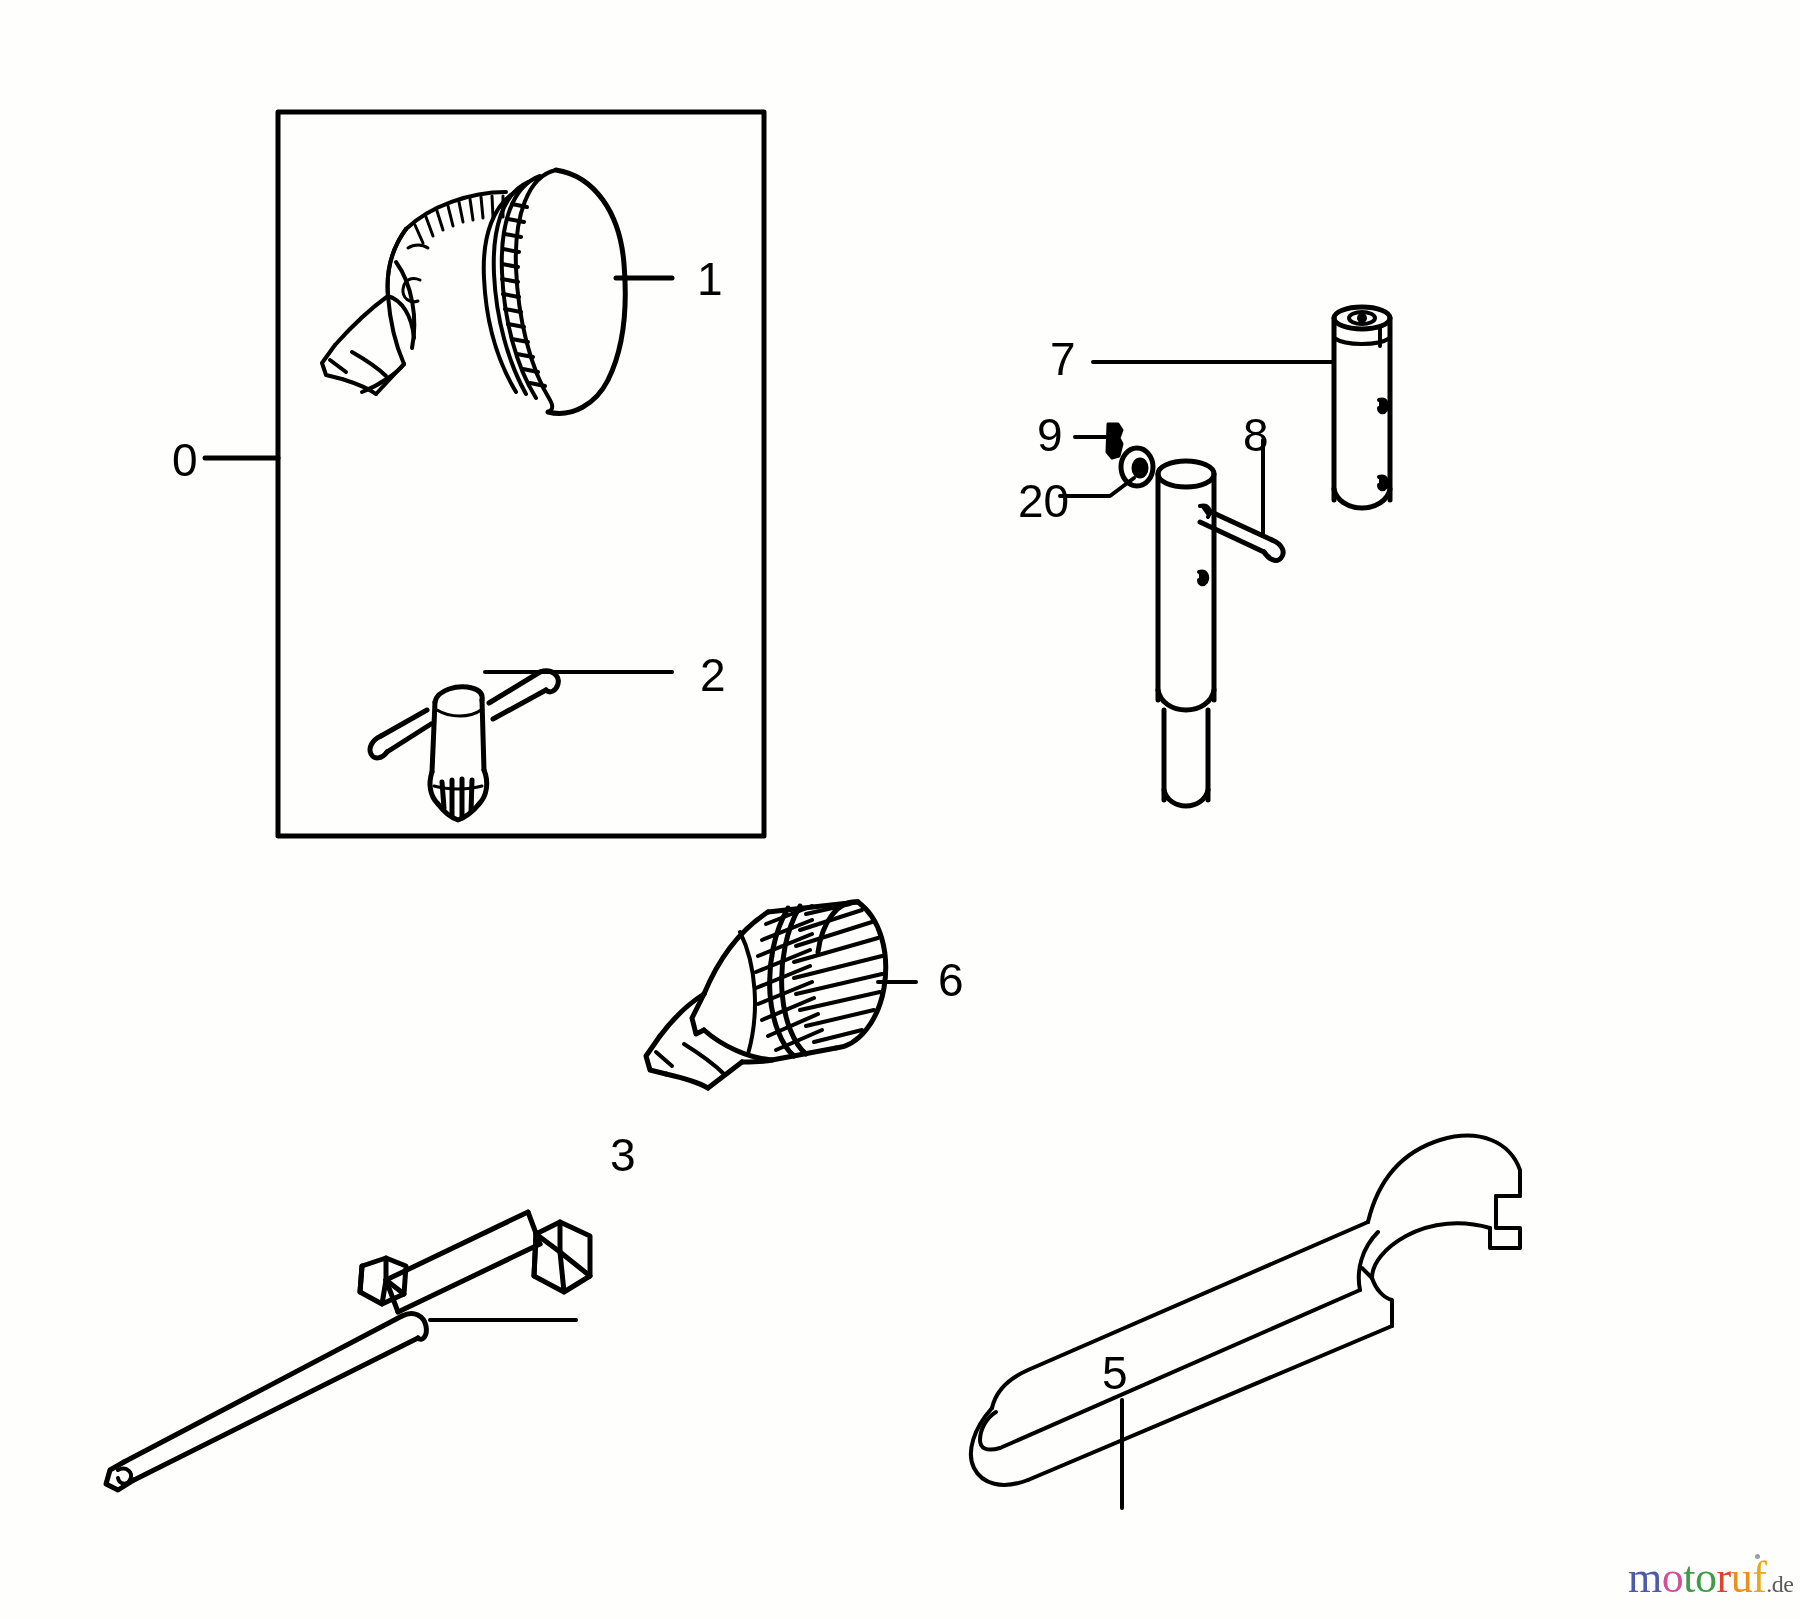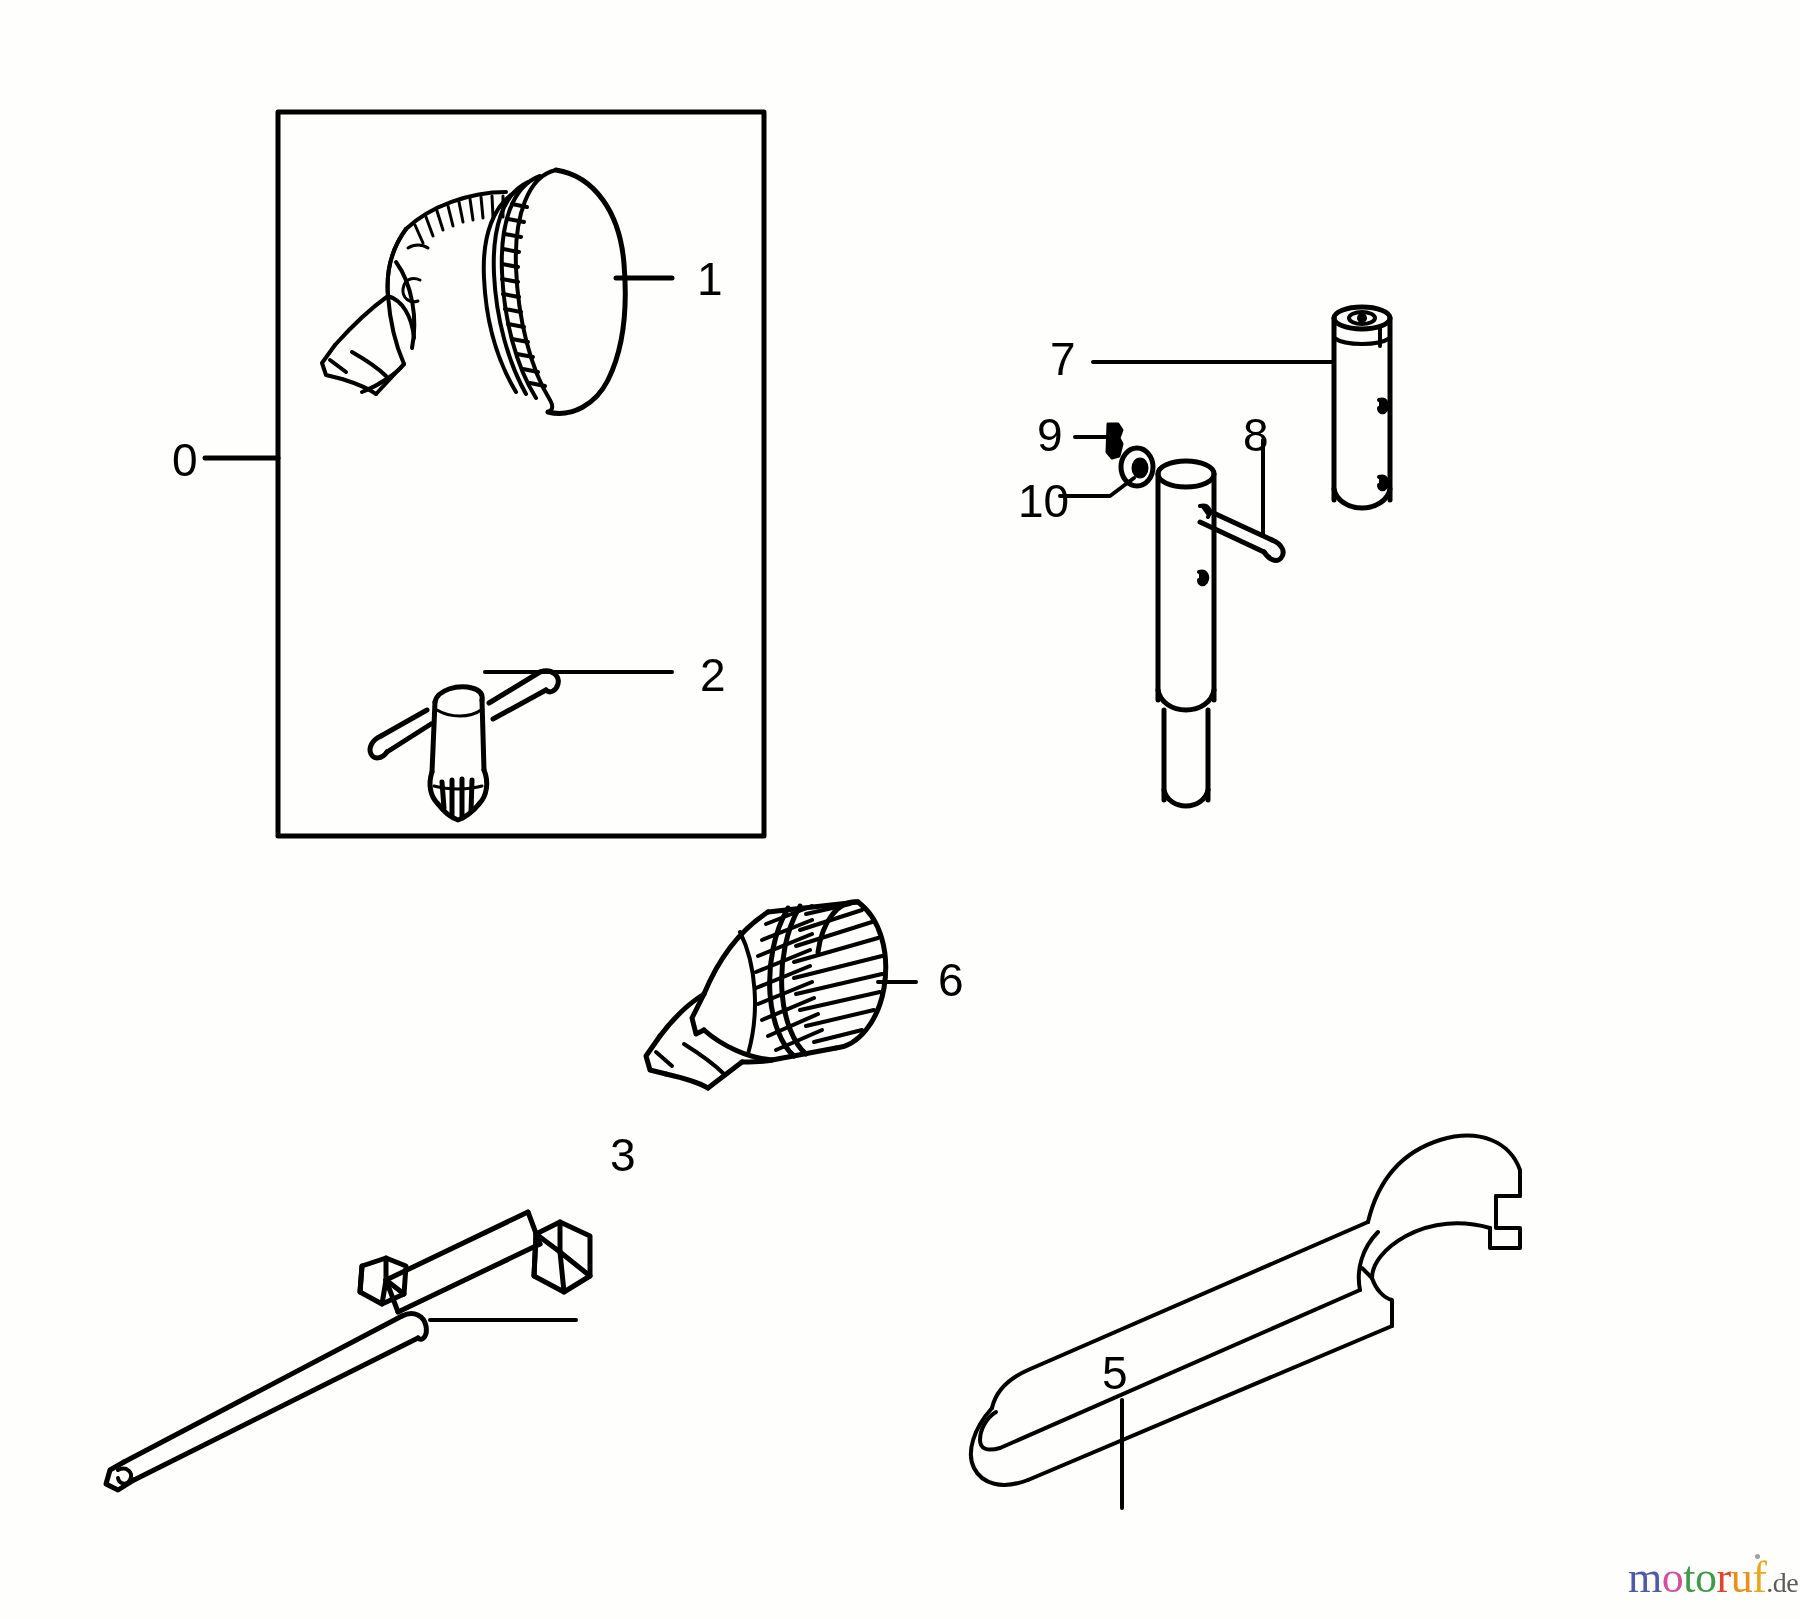--- a/index.html
+++ b/index.html
@@ -298,7 +298,7 @@
   <div class="lbl" style="left:1050px;top:336px;">7</div>
   <div class="lbl" style="left:1243px;top:412px;">8</div>
   <div class="lbl" style="left:1037px;top:412px;">9</div>
-  <div class="lbl" style="left:1018px;top:478px;">10</div>
+  <div class="lbl" style="left:1018px;top:478px;">20</div>
   <div class="lbl" style="left:938px;top:957px;">6</div>
 
   <div id="logo">

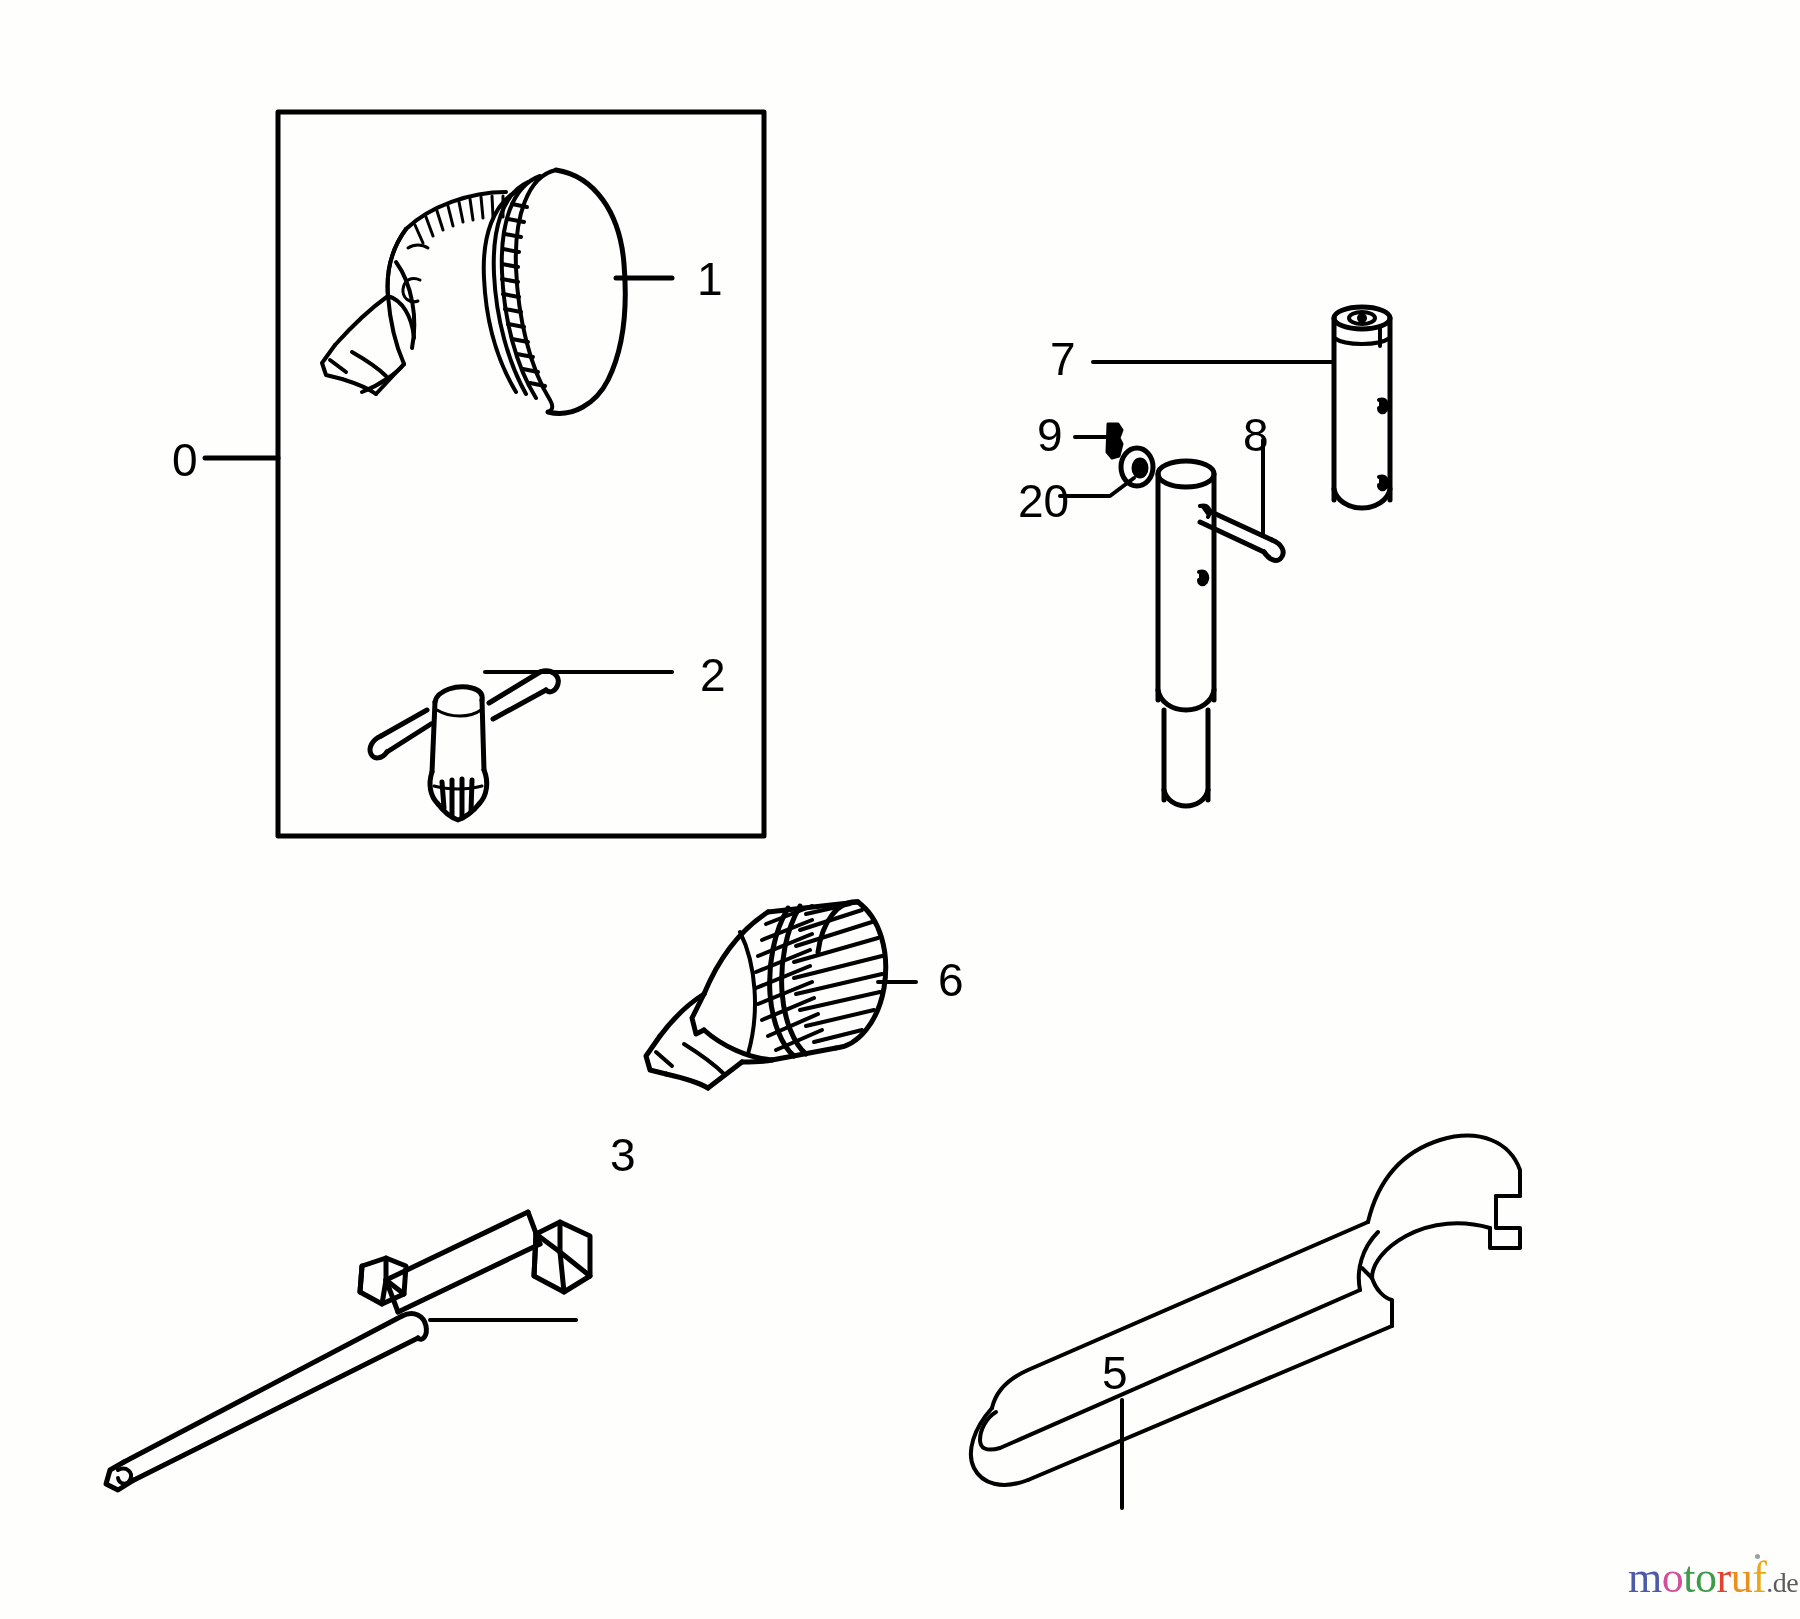--- a/index.html
+++ b/index.html
@@ -8,7 +8,7 @@
   #diagram{position:absolute;left:0;top:0;width:1800px;height:1619px;}
   .lbl{position:absolute;font-family:"Liberation Sans",sans-serif;font-size:46px;color:#000;line-height:1;white-space:nowrap;}
   #logo{position:absolute;left:1628px;top:1556px;font-family:"Liberation Serif",serif;font-size:44px;line-height:1;white-space:nowrap;letter-spacing:-0.5px;}
-  #logo .sfx{font-size:28px;color:#5b5b5b;vertical-align:baseline;}
+  #logo .sfx{font-size:24px;color:#5b5b5b;vertical-align:baseline;}
   #logo .dot{position:absolute;left:127px;top:-2px;width:5px;height:5px;border-radius:50%;background:#9aa0a6;}
 </style>
 </head>

